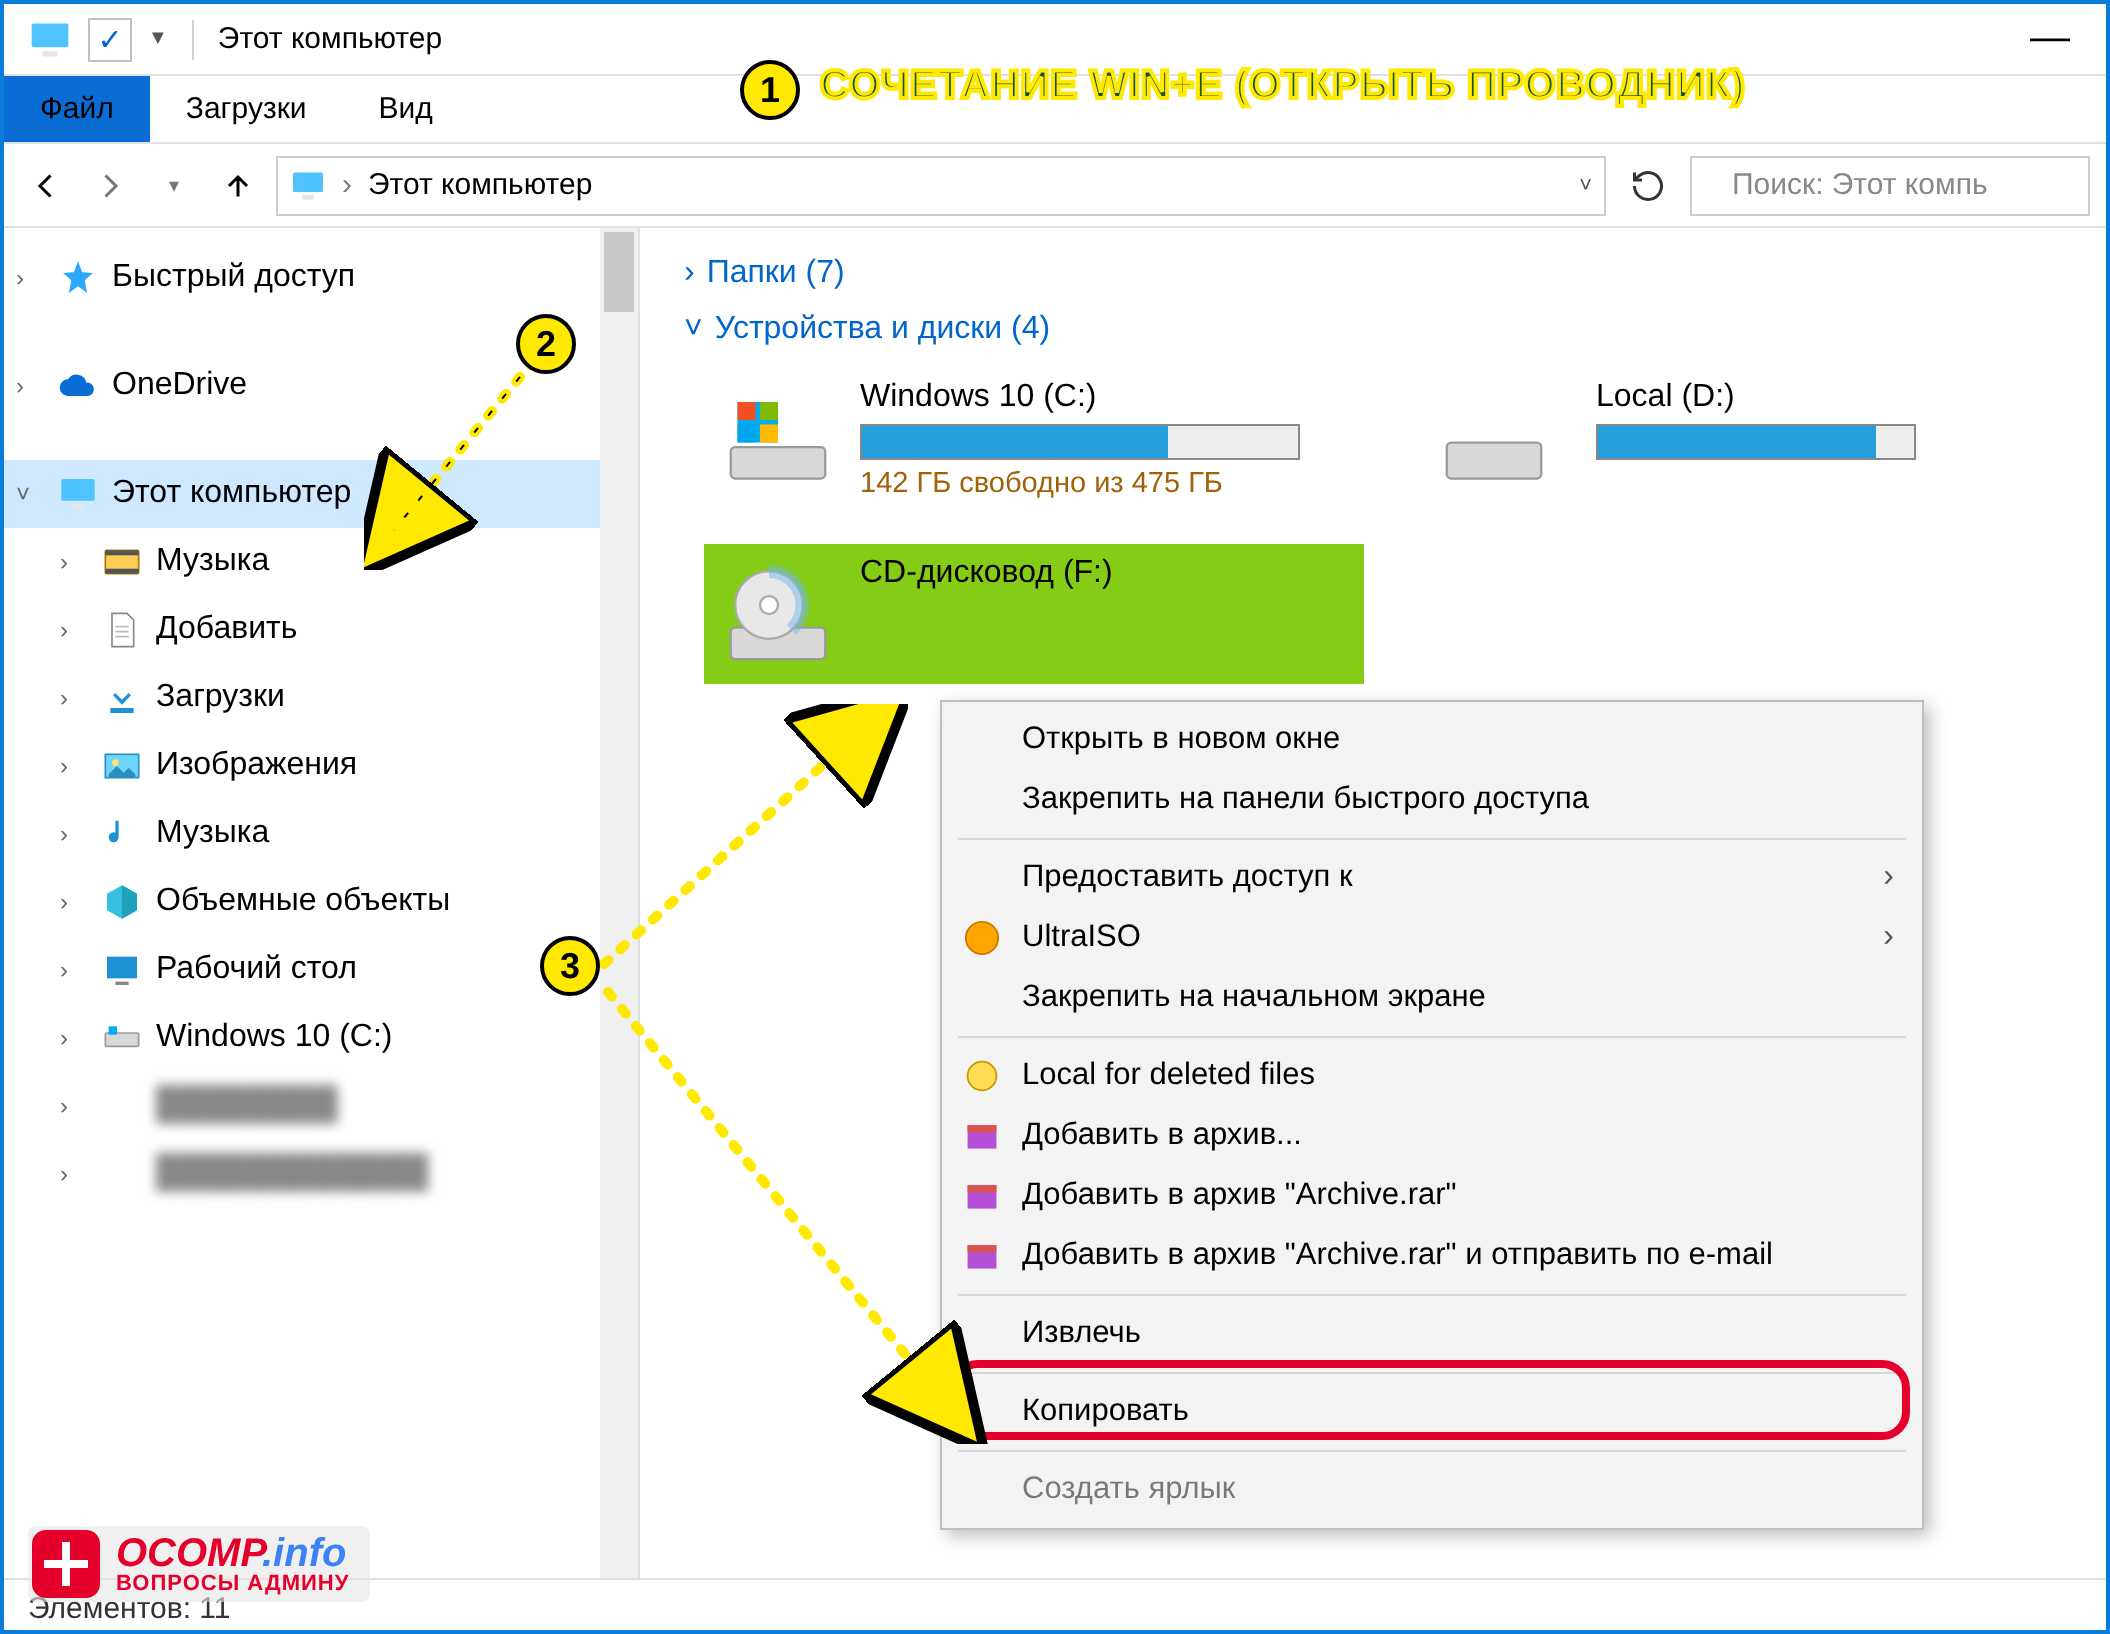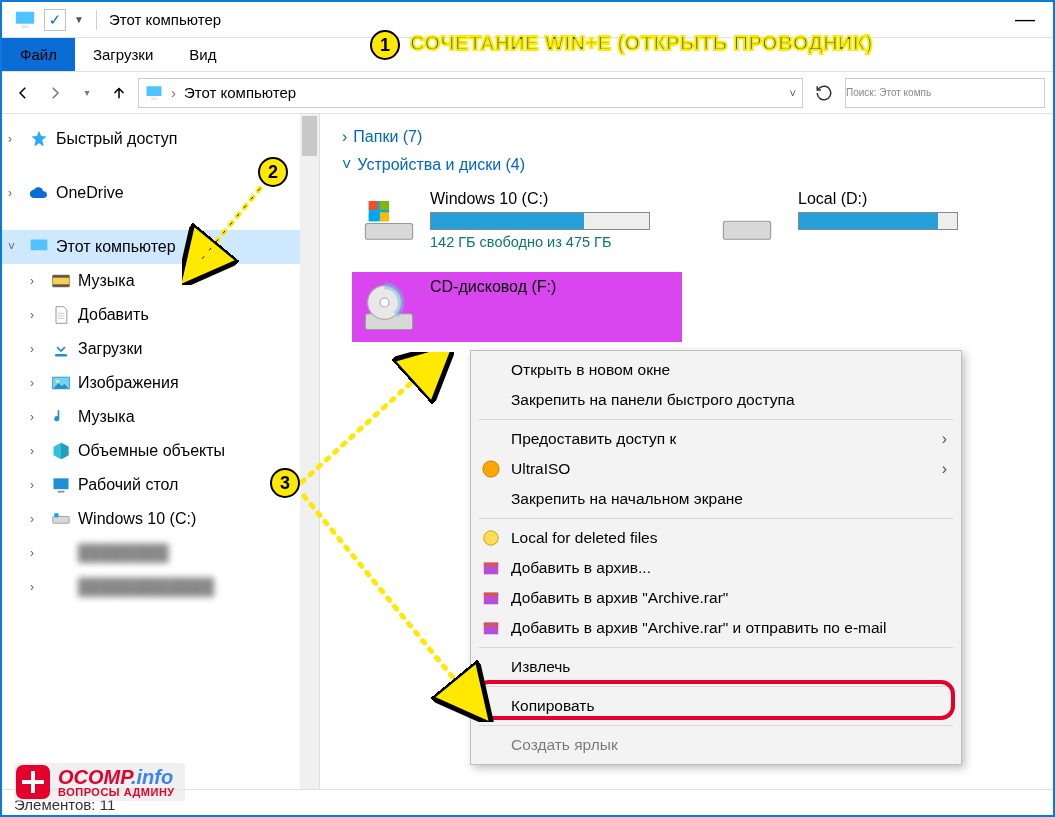--- a/index.html
+++ b/index.html
@@ -46,7 +46,7 @@
   .crumb .drop-v { position:absolute; right:6px; font-size:11px; color:#555;}
   .refresh { width:30px; height:30px; display:flex; align-items:center; justify-content:center;}
   .search {
-    width: 200px; height: 30px; border: 1px solid #ccc; padding: 0 0; font-size: 10px;
+    width: 200px; height: 30px; border: 1px solid #ccc; padding: 0 20px; font-size: 15px;
     color: #888; display:flex; align-items:center;
   }
   

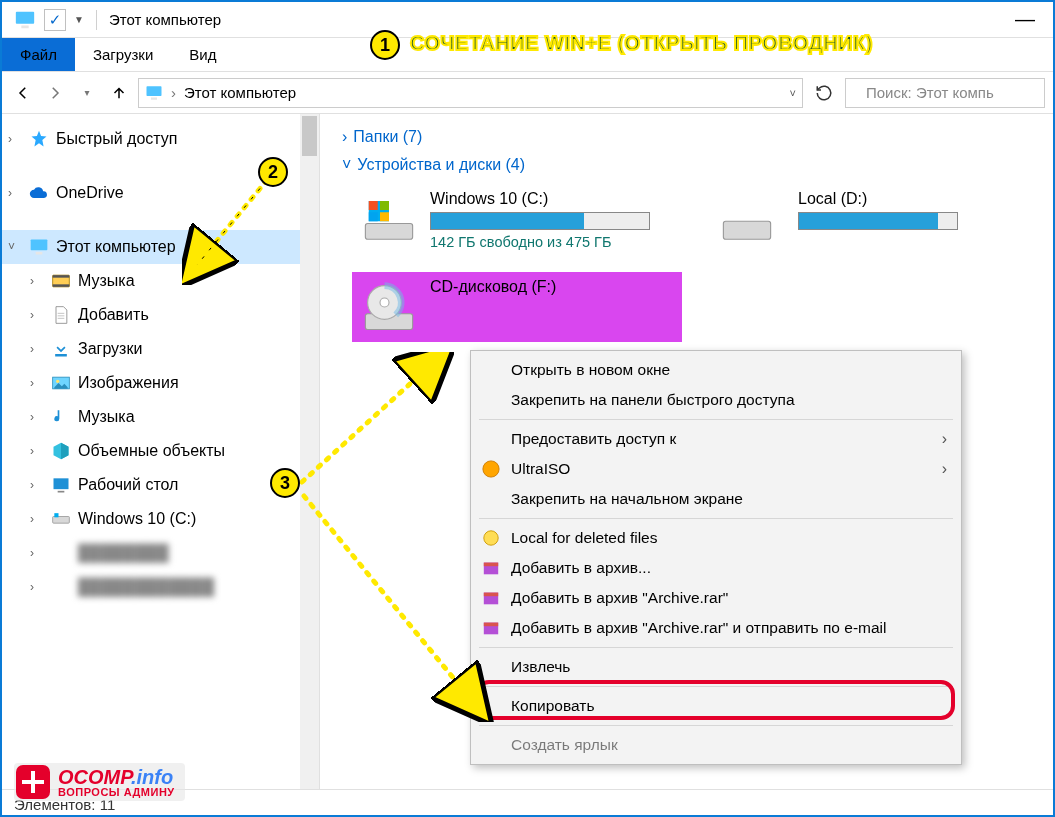--- a/index.html
+++ b/index.html
@@ -74,7 +74,7 @@
   .drive .dicon { width: 58px; height: 58px; display:flex; align-items:center; justify-content:center;}
   .drive .meter { width: 220px; height: 18px; border:1px solid #888; background:#eee; margin:4px 0;}
   .drive .meter .fill{ height:100%; background:#26a0da;}
-  .drive .sub { color:#0f766e; font-size:14.5px;}
+  .drive .sub { color:#a16207; font-size:14.5px;}
   
   .ctxmenu {
     position: absolute; left: 468px; top: 348px; width: 492px;

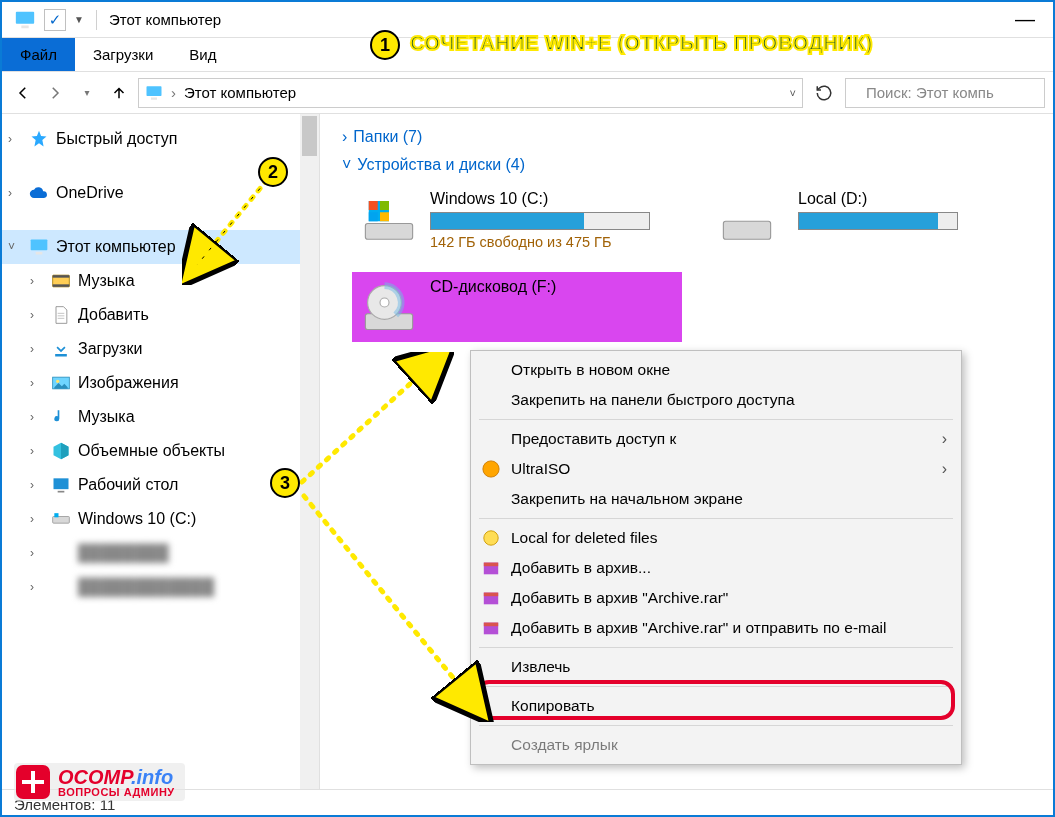--- a/index.html
+++ b/index.html
@@ -70,7 +70,7 @@
   .group-header { color: #0066cc; font-size: 16px; margin: 6px 0 10px 10px; display:flex; align-items:center; gap:6px;}
   .drives { display: flex; flex-wrap: wrap; gap: 16px 30px; padding-left: 20px;}
   .drive { display: flex; gap: 12px; width: 330px; padding: 6px 8px;}
-  .drive.selected { background: #d946ef;}
+  .drive.selected { background: #84cc16;}
   .drive .dicon { width: 58px; height: 58px; display:flex; align-items:center; justify-content:center;}
   .drive .meter { width: 220px; height: 18px; border:1px solid #888; background:#eee; margin:4px 0;}
   .drive .meter .fill{ height:100%; background:#26a0da;}

